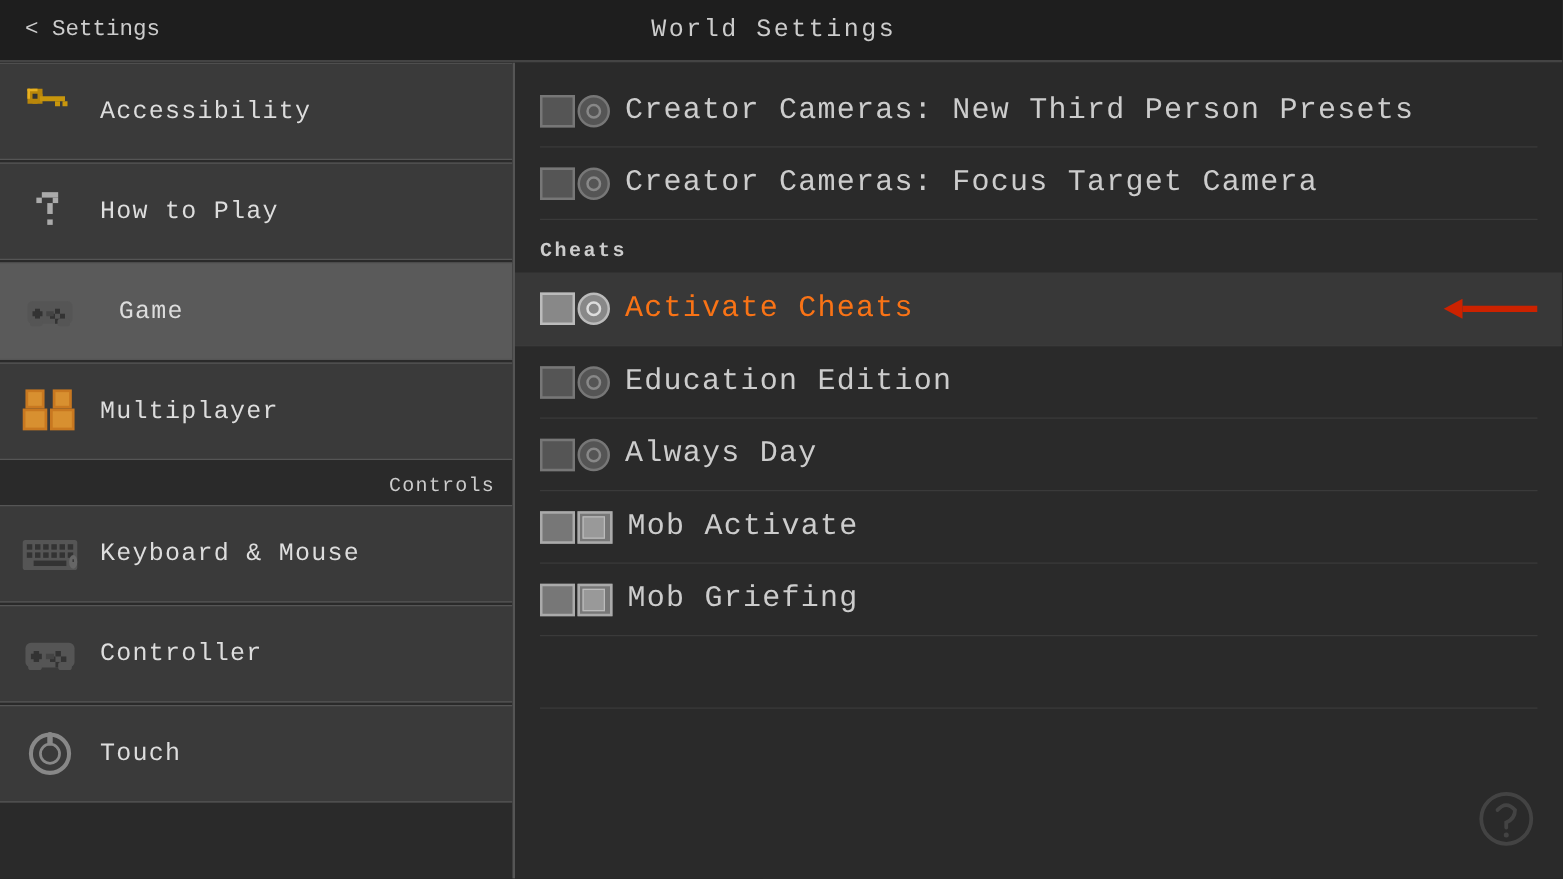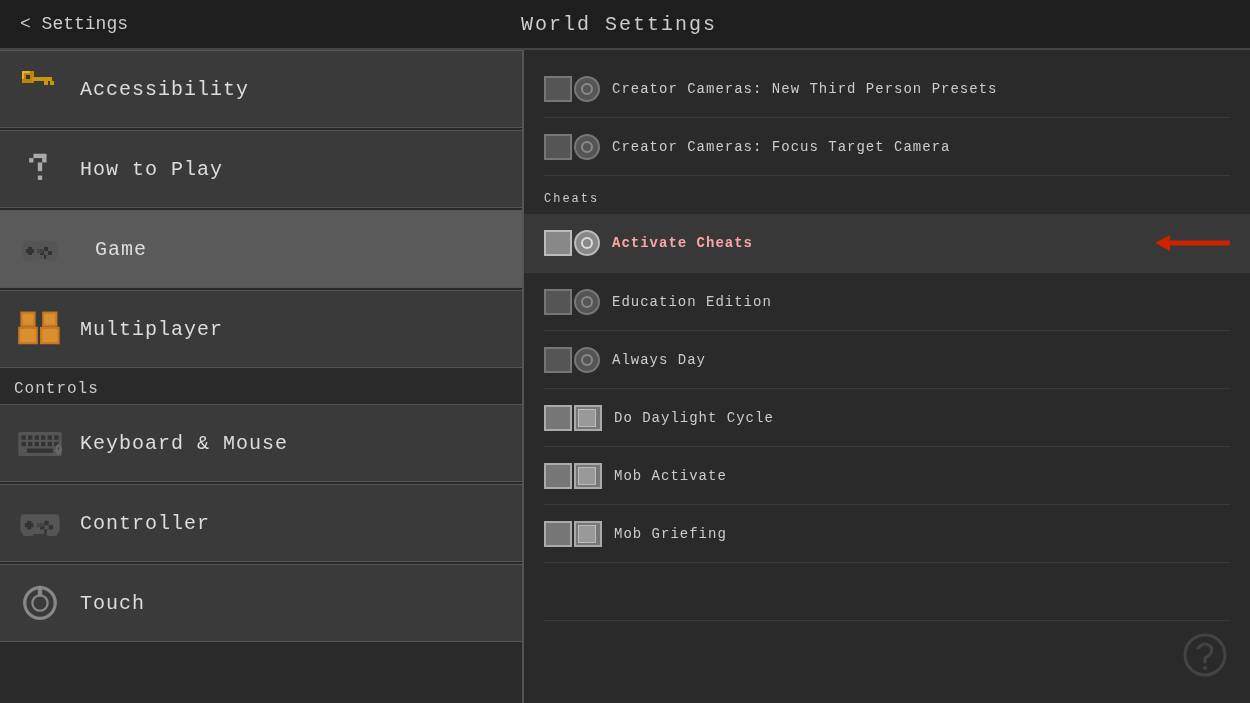--- a/index.html
+++ b/index.html
@@ -49,13 +49,14 @@
 
     
     .sidebar {
-      width: 524px;
+      width: 412px;
       background: #2a2a2a;
       border-right: 2px solid #555;
       display: flex;
       flex-direction: column;
       overflow-y: auto;
       overflow-x: hidden;
+      text-align: right;
     }
 
     .sidebar-section-label {

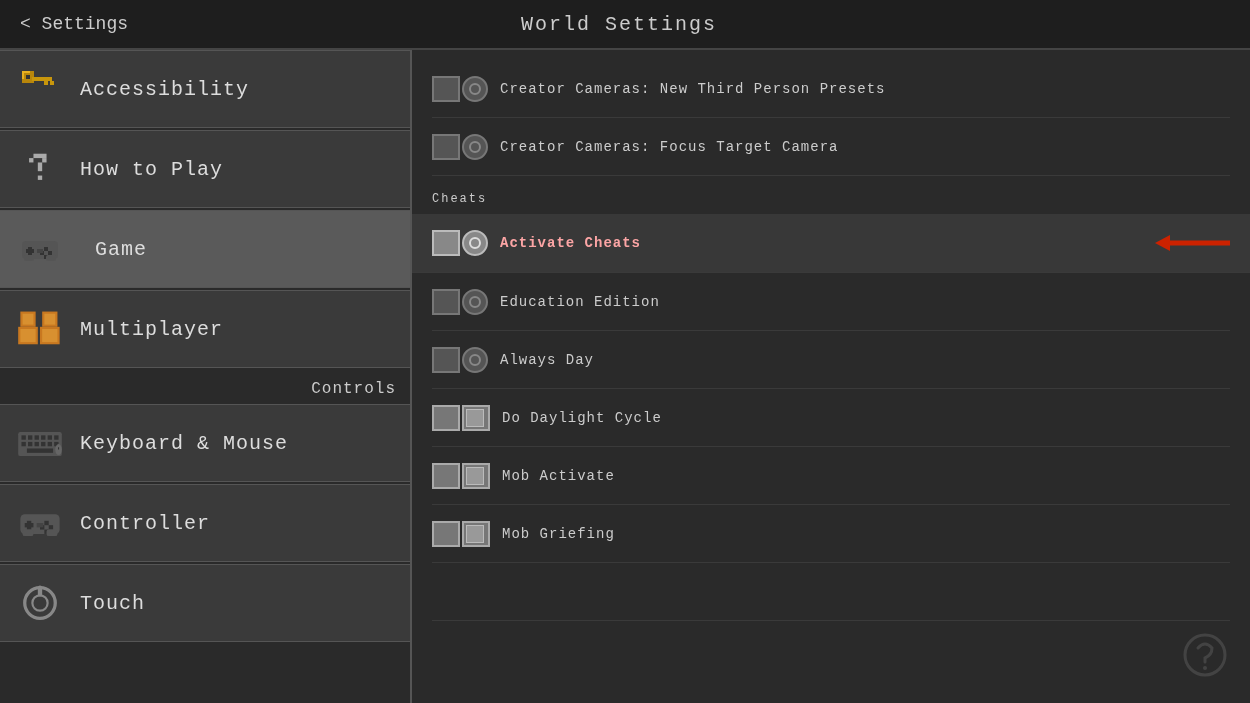--- a/index.html
+++ b/index.html
@@ -133,7 +133,7 @@
 
     .settings-row-label {
       color: #ccc;
-      font-size: 14px;
+      font-size: 24px;
       letter-spacing: 1px;
       flex: 1;
     }

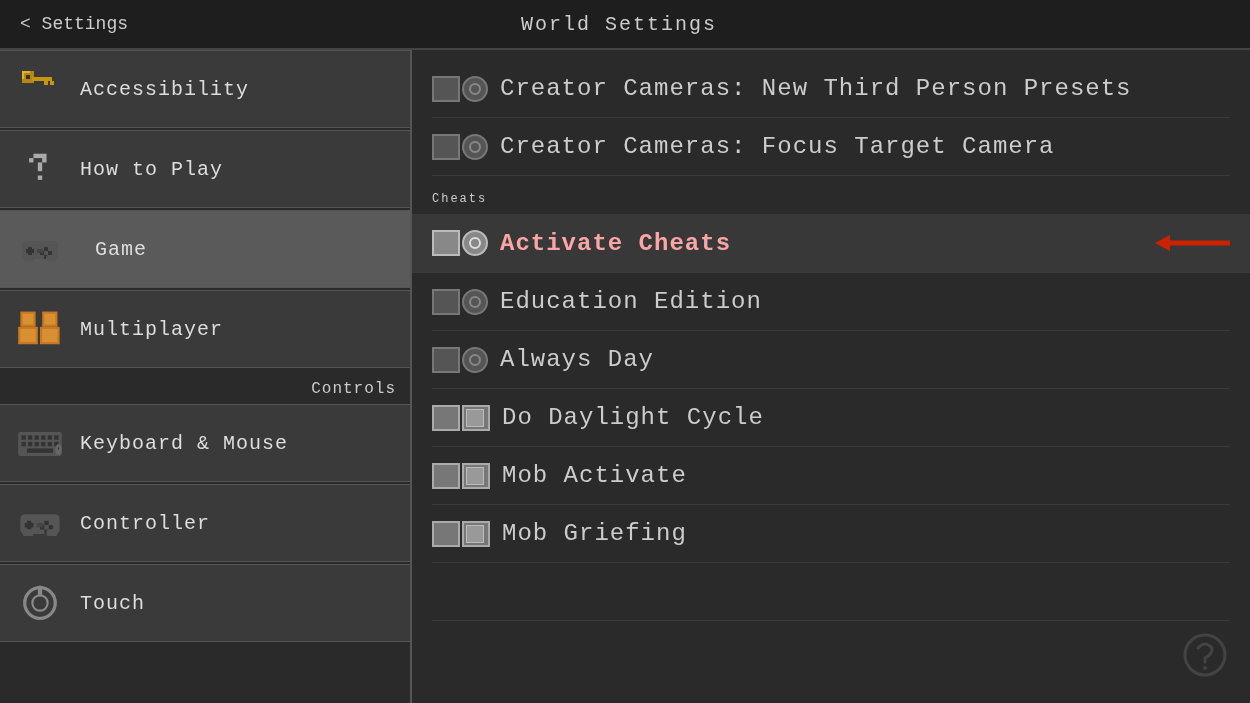--- a/index.html
+++ b/index.html
@@ -140,10 +140,10 @@
 
     .section-header {
       color: #ccc;
-      font-size: 12px;
+      font-size: 16px;
       letter-spacing: 2px;
       padding: 16px 0 8px 0;
-      font-weight: normal;
+      font-weight: bold;
     }
 
     

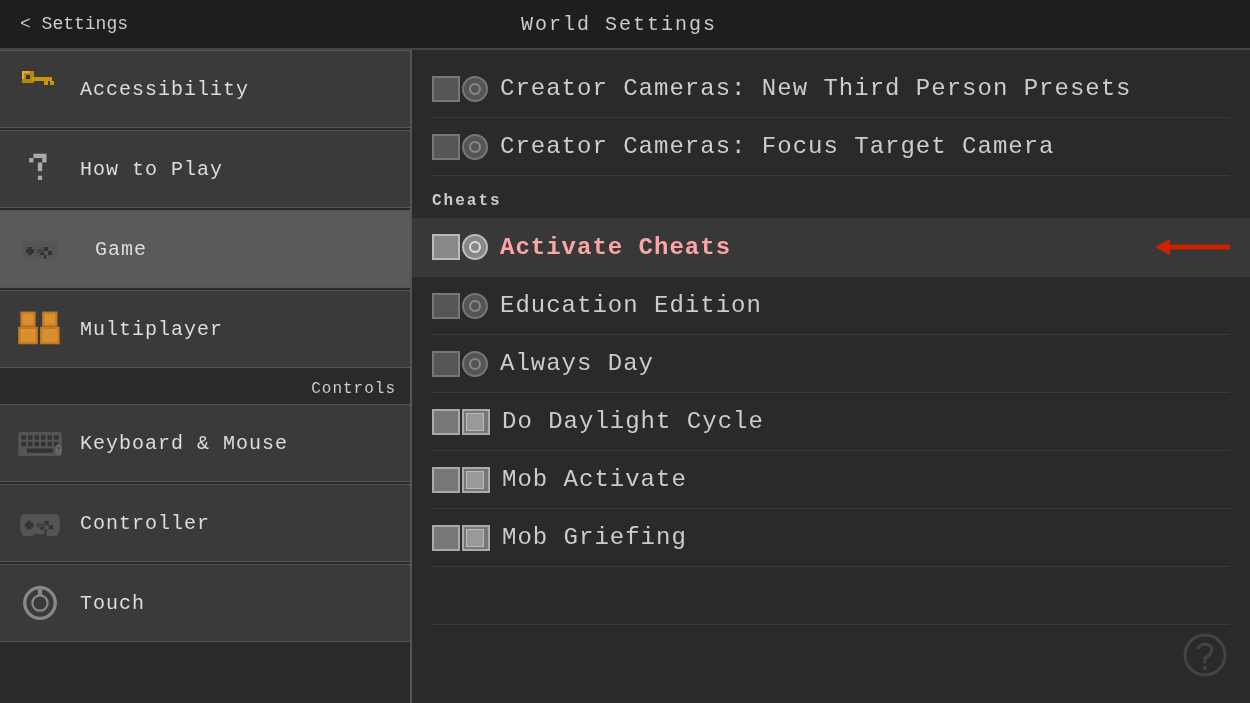--- a/index.html
+++ b/index.html
@@ -413,7 +413,7 @@
             <div class="toggle-circ-inner" style="border-color:#ddd;"></div>
           </div>
       </div>
-      <span class="settings-row-label" style="font-weight:bold; color:#fca5a5;">Activate Cheats</span>
+      <span class="settings-row-label" style="font-weight:normal; color:#f97316;">Activate Cheats</span>
 
       <svg width="80" height="30" viewBox="0 0 80 30" style="margin-left:8px;">
         <line x1="80" y1="15" x2="20" y2="15" stroke="#cc2200" stroke-width="5"></line>

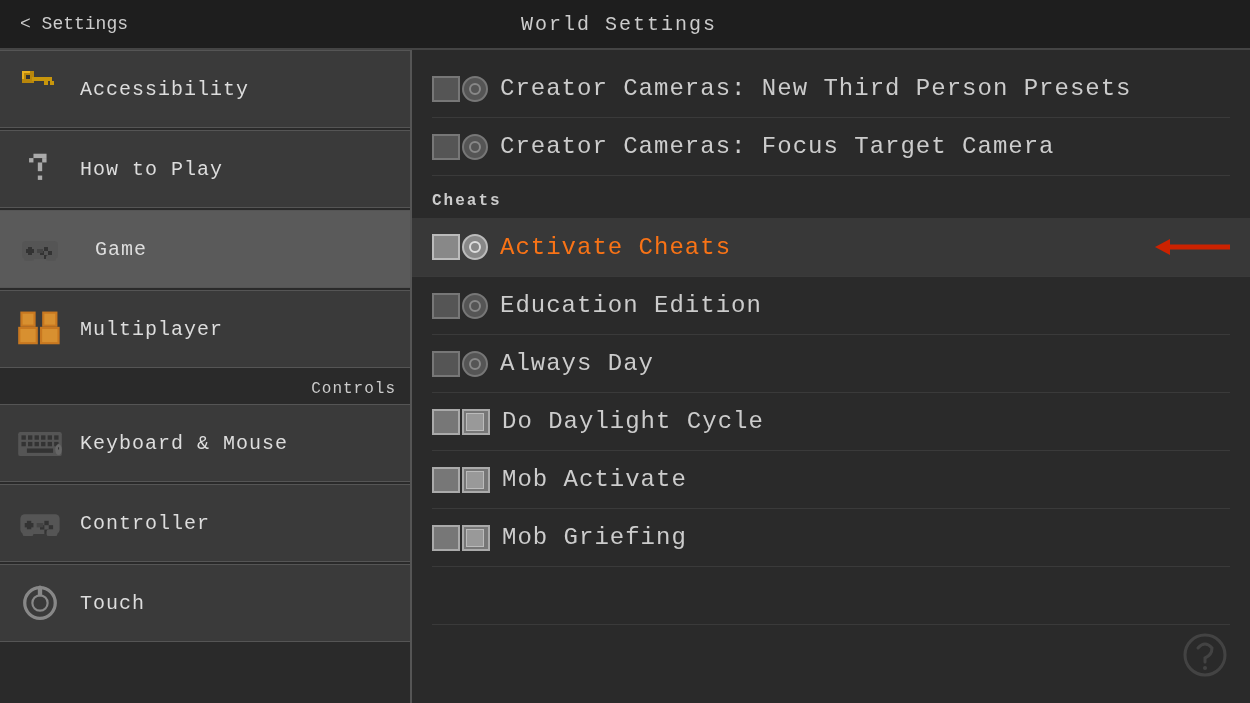--- a/index.html
+++ b/index.html
@@ -441,15 +441,6 @@
       <span class="settings-row-label">Always Day</span>
     </div>
 
-    <div class="settings-row">
-      <div class="toggle-combo">
-        <div class="toggle-sq" style="background:#777; border-color:#aaa;"></div>
-        <div class="toggle-block" style="width:28px; height:26px; display:flex; align-items:center; justify-content:flex-start; padding:2px; background:#777; border:2px solid #aaa;">
-          <div class="toggle-block-inner"></div>
-        </div>
-      </div>
-      <span class="settings-row-label">Do Daylight Cycle</span>
-    </div>
 
 
     <div class="settings-row">

